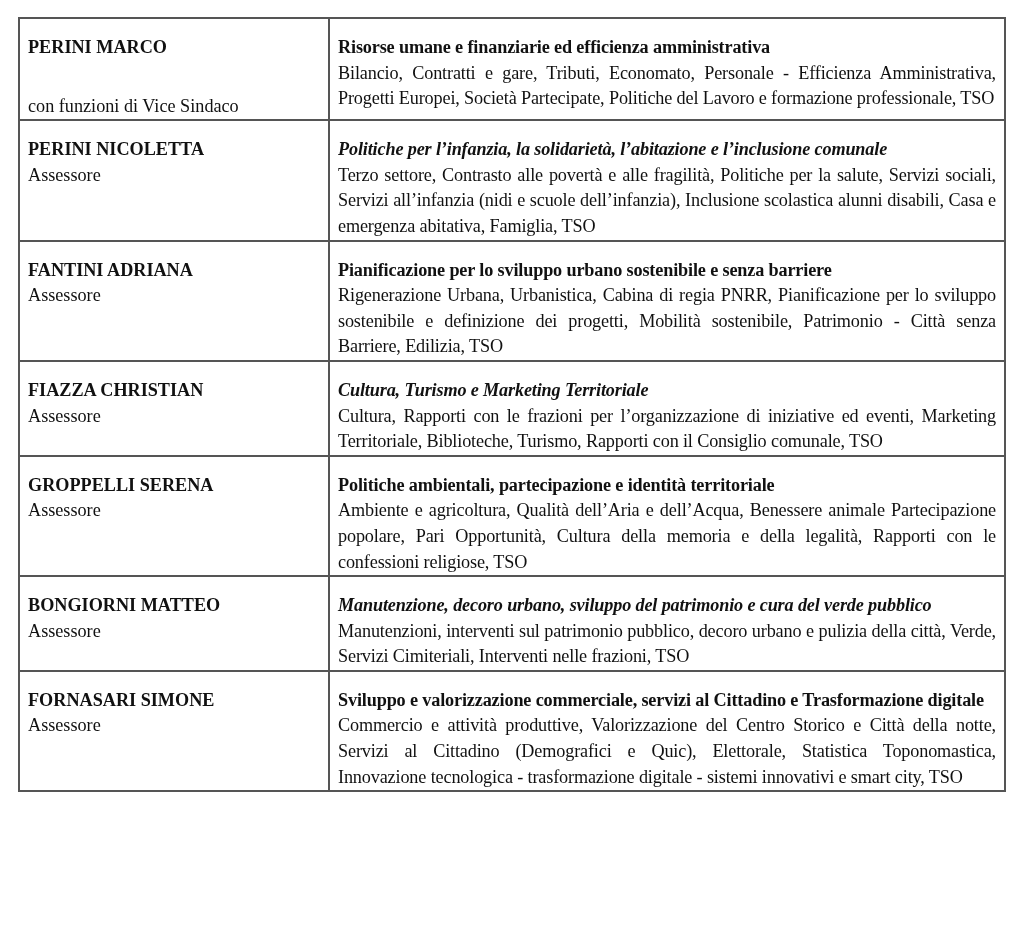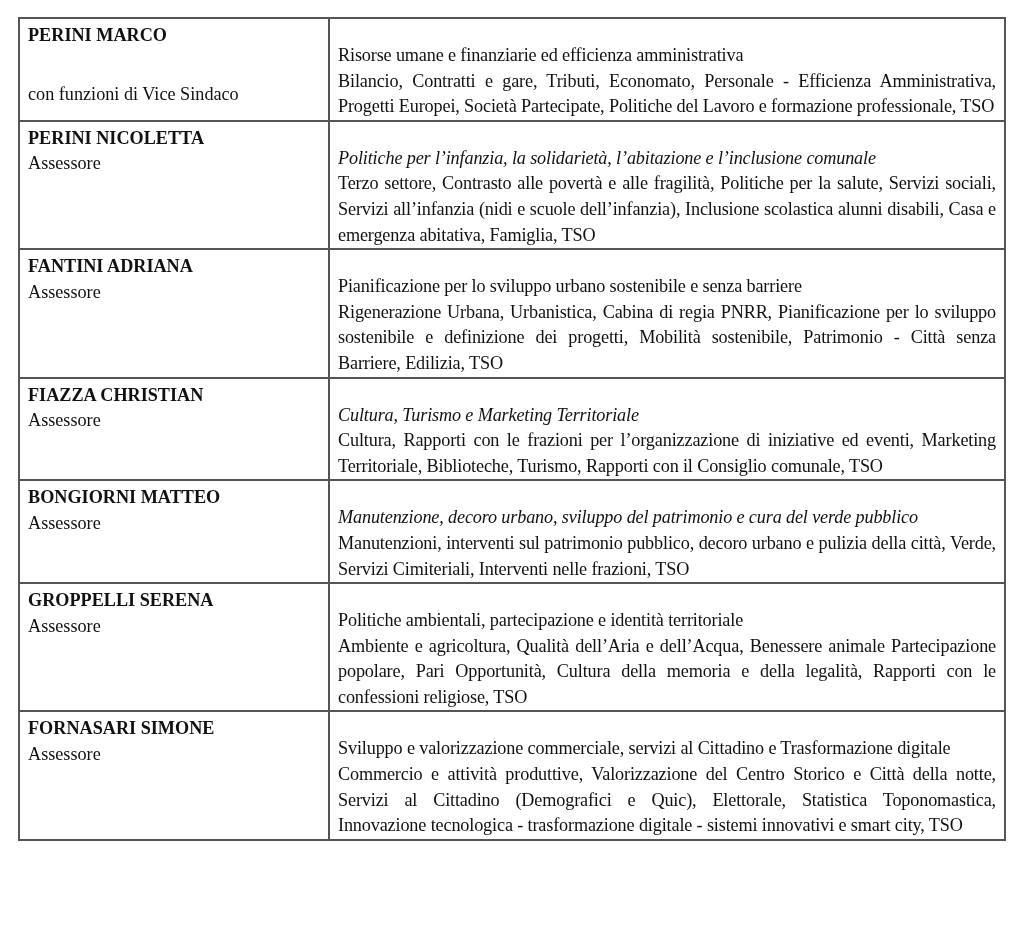--- a/index.html
+++ b/index.html
@@ -10,7 +10,7 @@
       width: 988px; border-collapse: collapse;
       font-size: 18.2px; line-height: 25.6px;
     }
-    table.giunta td { border: 2px solid #555; vertical-align: top; padding: 4px 8px 0 8px; }
+    table.giunta td { border: 2px solid #555; vertical-align: top; padding: 16px 8px 0 8px; }
     td.person { width: 292px; }
     td.dept { text-align: justify; letter-spacing: -0.15px; }
     .name { font-weight: bold; display: block; }

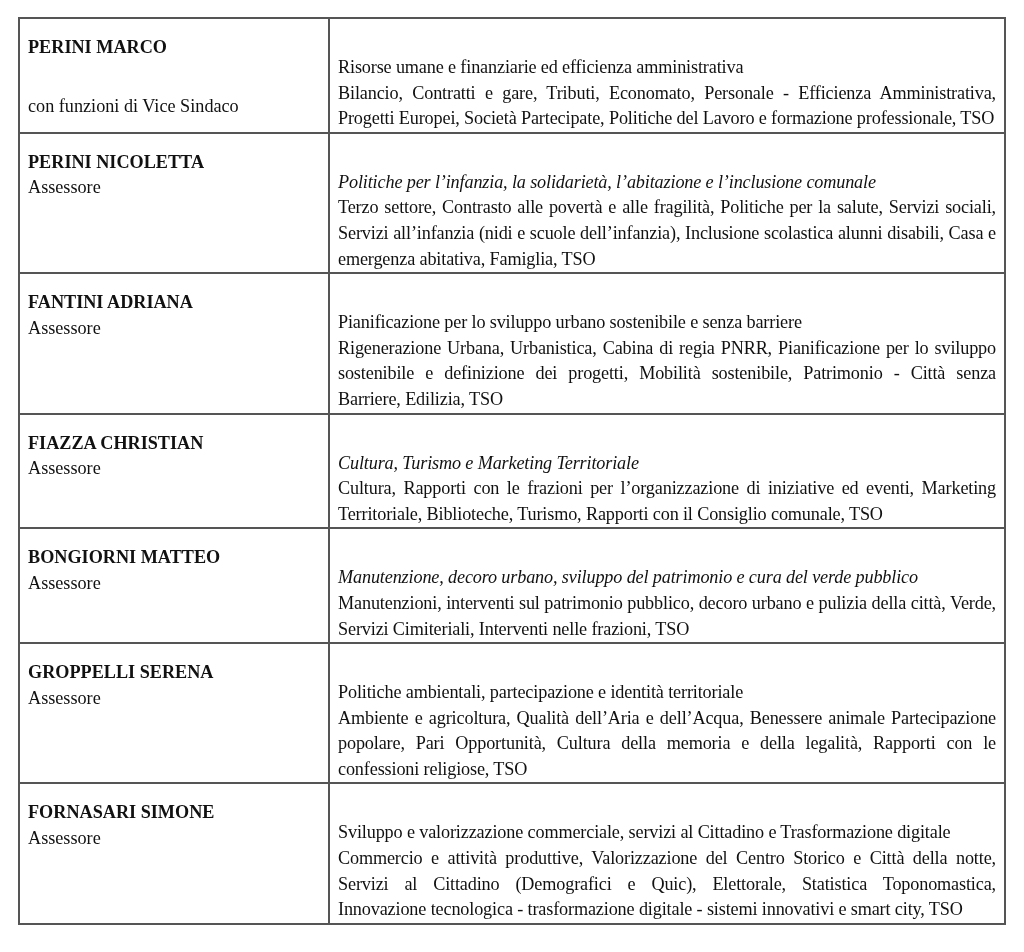--- a/index.html
+++ b/index.html
@@ -16,7 +16,7 @@
     .name { font-weight: bold; display: block; }
     .role { display: block; }
     .role.gap { margin-top: 33px; }
-    .area { display: block; font-weight: normal; margin-top: 20px; }
+    .area { display: block; font-weight: bold; }
     .area.italic { font-style: italic; }
     .topics { display: block; }
   </style>

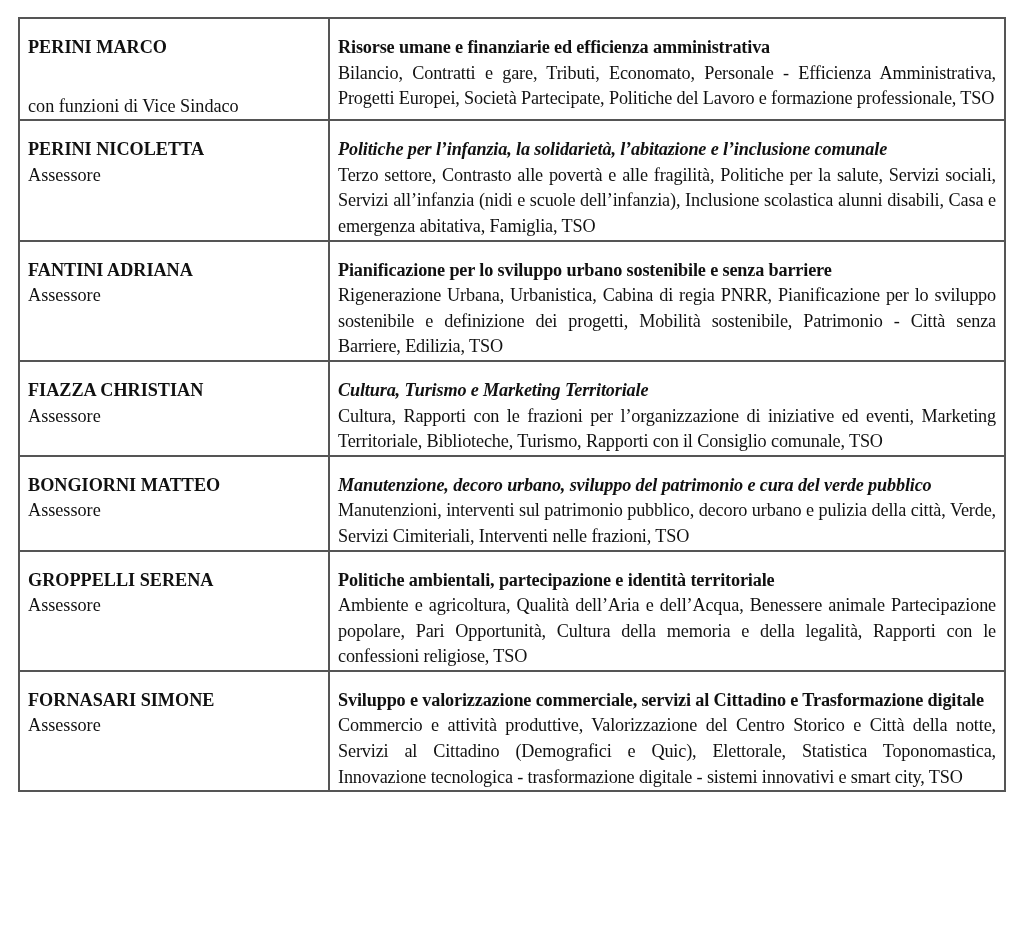--- a/index.html
+++ b/index.html
@@ -67,22 +67,22 @@
     </tr>
     <tr>
       <td class="person">
+        <span class="name">GROPPELLI SERENA</span>
+        <span class="role">Assessore</span>
+      </td>
+      <td class="dept">
+        <span class="area">Politiche ambientali, partecipazione e identità territoriale</span>
+        <span class="topics">Ambiente e agricoltura, Qualità dell’Aria e dell’Acqua, Benessere animale Partecipazione popolare, Pari Opportunità, Cultura della memoria e della legalità, Rapporti con le confessioni religiose, TSO</span>
+      </td>
+    </tr>
+    <tr>
+      <td class="person">
         <span class="name">BONGIORNI MATTEO</span>
         <span class="role">Assessore</span>
       </td>
       <td class="dept">
         <span class="area italic">Manutenzione, decoro urbano, sviluppo del patrimonio e cura del verde pubblico</span>
         <span class="topics">Manutenzioni, interventi sul patrimonio pubblico, decoro urbano e pulizia della città, Verde, Servizi Cimiteriali, Interventi nelle frazioni, TSO</span>
-      </td>
-    </tr>
-    <tr>
-      <td class="person">
-        <span class="name">GROPPELLI SERENA</span>
-        <span class="role">Assessore</span>
-      </td>
-      <td class="dept">
-        <span class="area">Politiche ambientali, partecipazione e identità territoriale</span>
-        <span class="topics">Ambiente e agricoltura, Qualità dell’Aria e dell’Acqua, Benessere animale Partecipazione popolare, Pari Opportunità, Cultura della memoria e della legalità, Rapporti con le confessioni religiose, TSO</span>
       </td>
     </tr>
     <tr>

